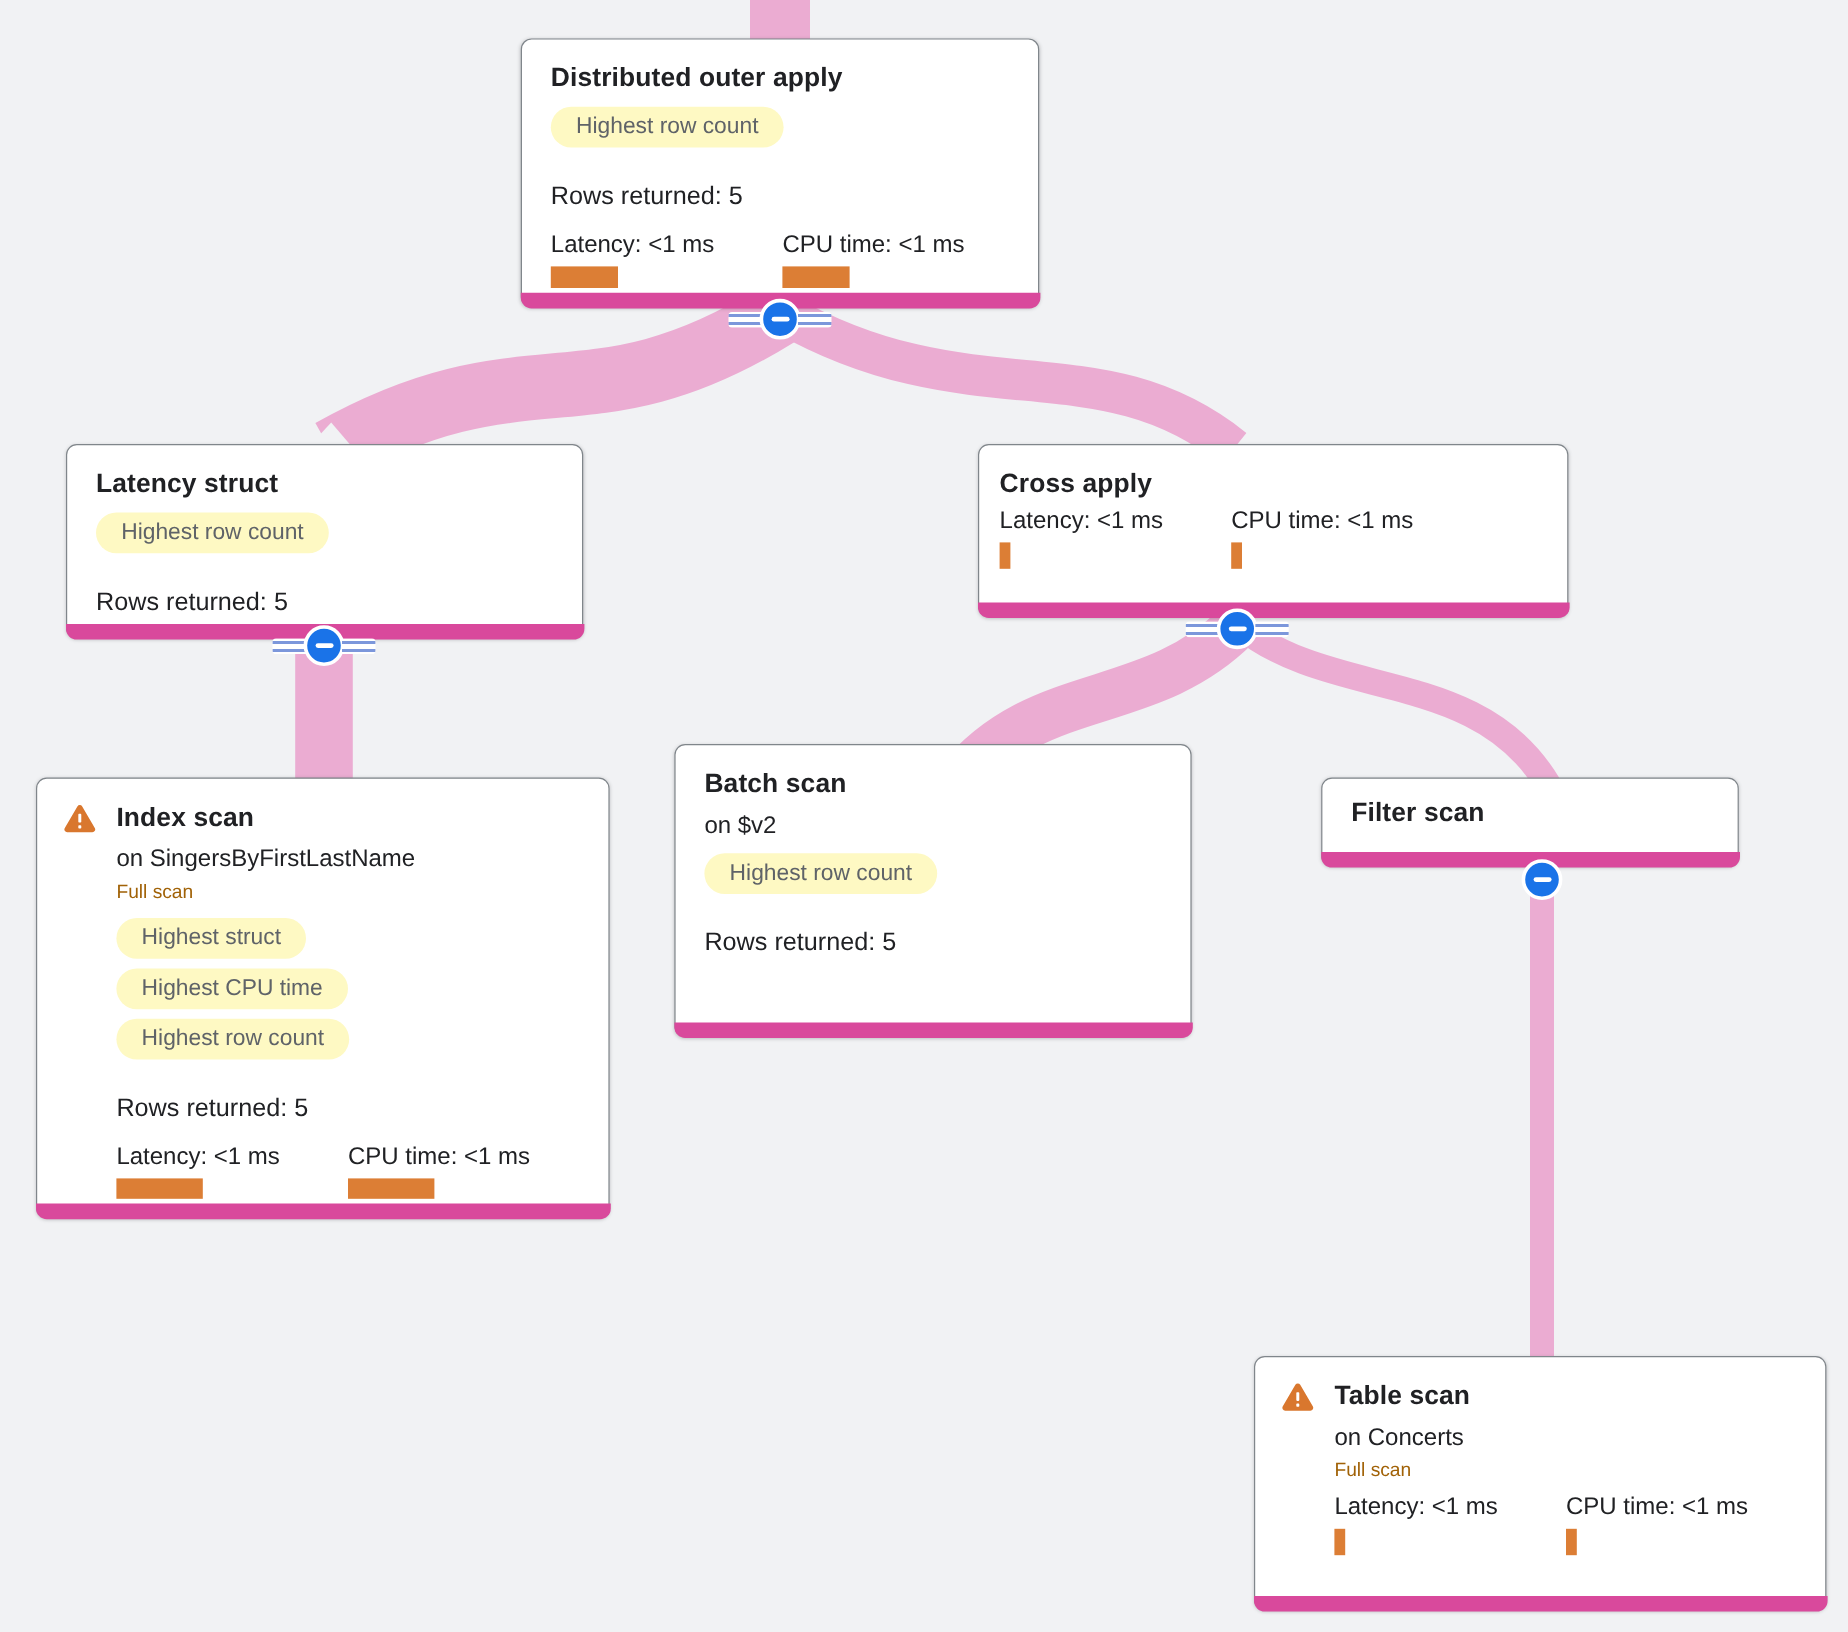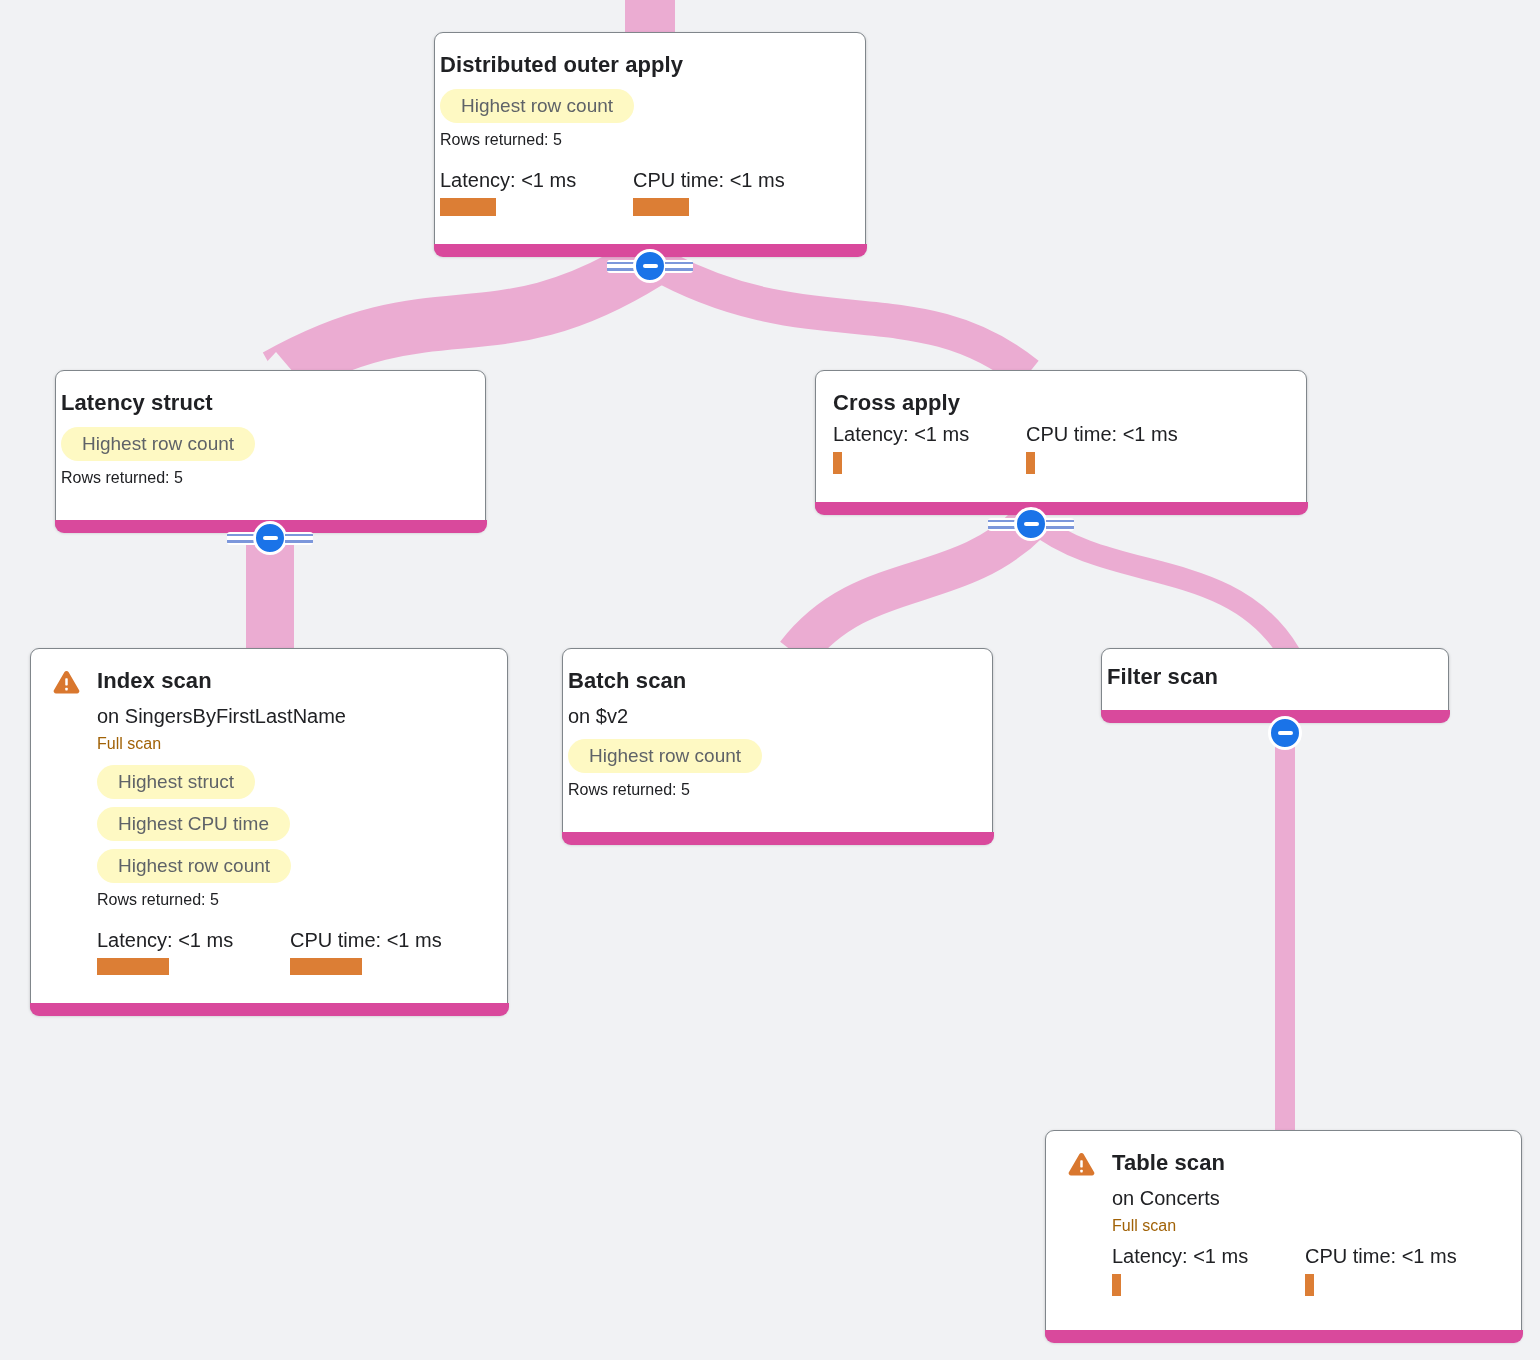--- a/index.html
+++ b/index.html
@@ -32,7 +32,7 @@
     border-radius:9px;
     box-shadow:0 1px 3px rgba(60,64,67,.28);
     z-index:3;
-    padding:18px 20px 12px 5px;
+    padding:18px 20px 12px 24px;
   }
   .accent{
     position:absolute;left:-1.5px;right:-1.5px;bottom:-1.5px;height:13px;

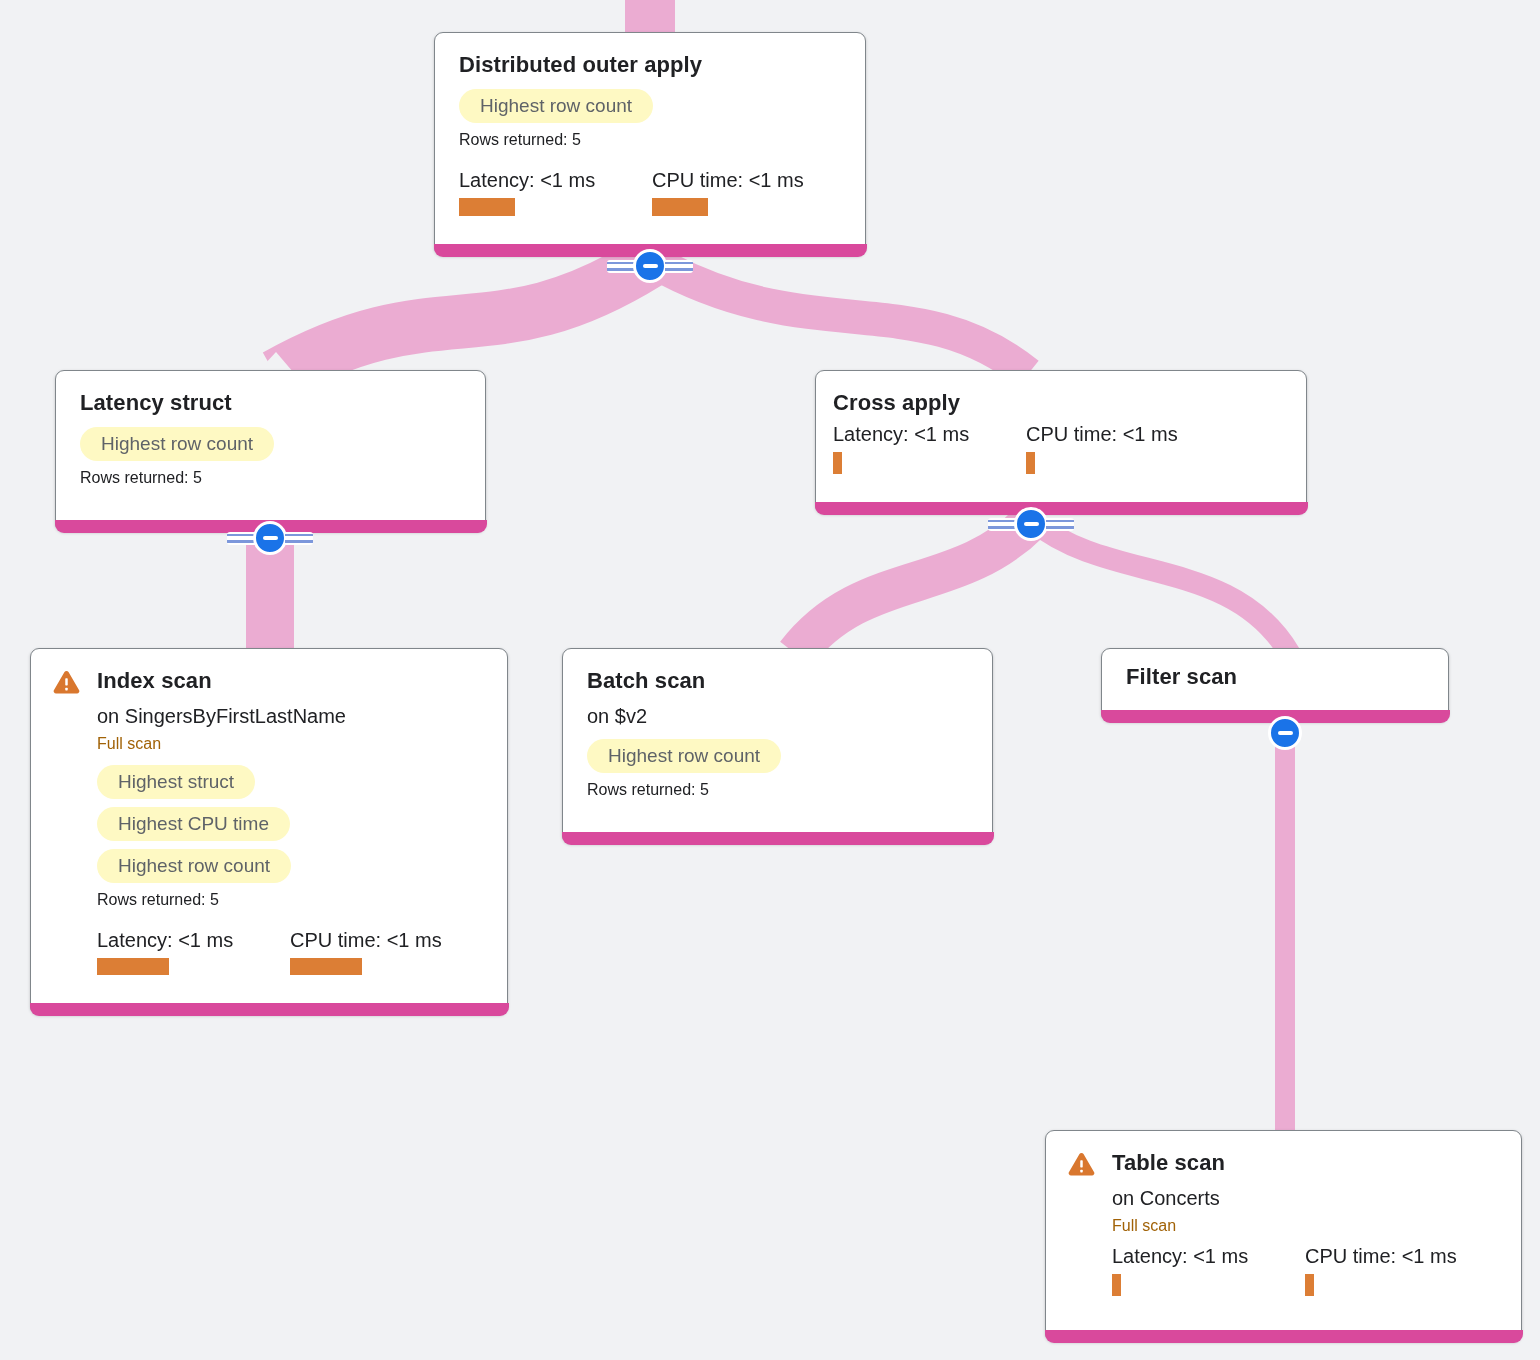--- a/index.html
+++ b/index.html
@@ -53,7 +53,7 @@
   }
   .badge+.badge{display:inline-block;}
   .badge-col .badge{display:table;margin-top:8px;}
-  .rows{font-size:16px;line-height:26px;color:#202124;margin-top:4px;}
+  .rows{font-size:21px;line-height:26px;color:#202124;margin-top:28px;}
   .metrics{display:flex;margin-top:14px;}
   .metric{width:193px;}
   .metric:last-child{width:auto;}

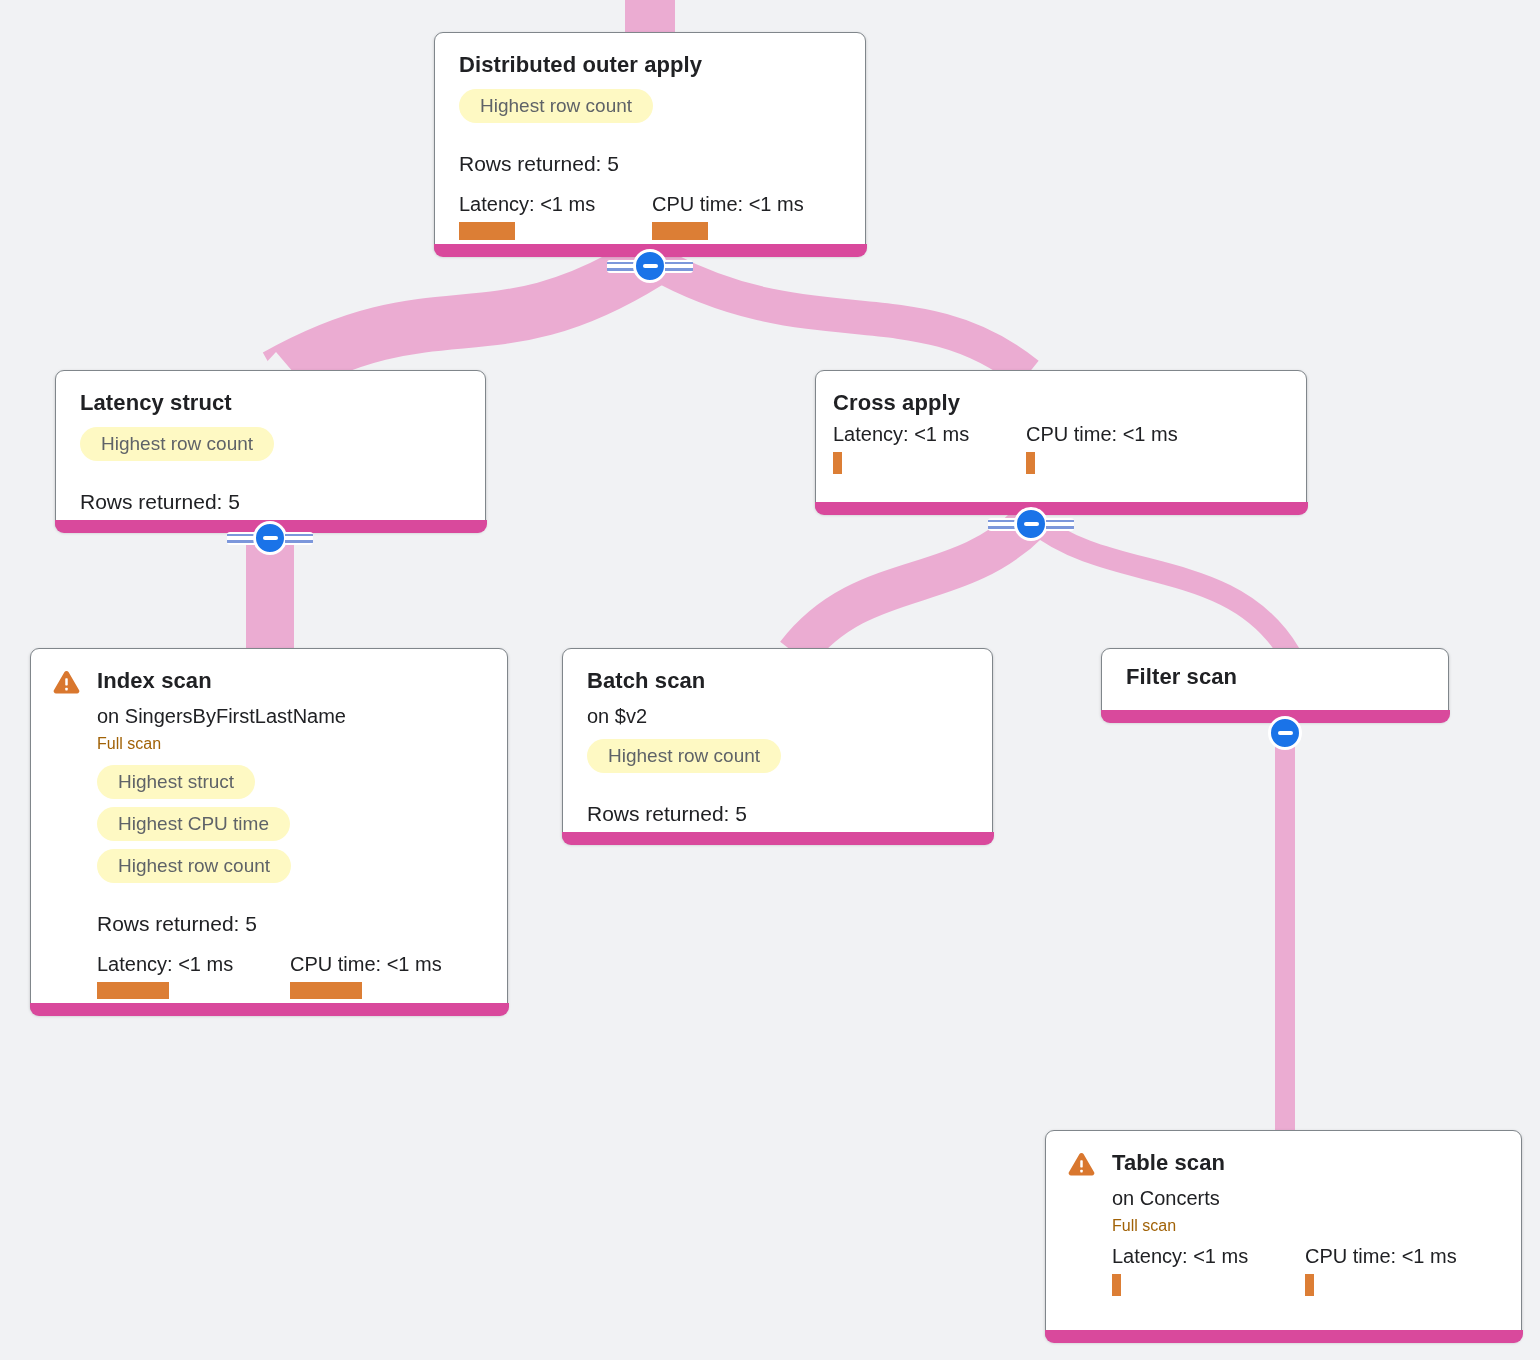--- a/index.html
+++ b/index.html
@@ -174,7 +174,7 @@
     <div class="accent"></div>
   </div>
 
-  <div class="node" style="left:562px;top:648px;width:431px;height:196px;">
+  <div class="node" style="left:562px;top:620px;width:431px;height:244px;">
     <div class="node-title">Batch scan</div>
     <div class="node-sub">on $v2</div>
     <span class="badge">Highest row count</span>

